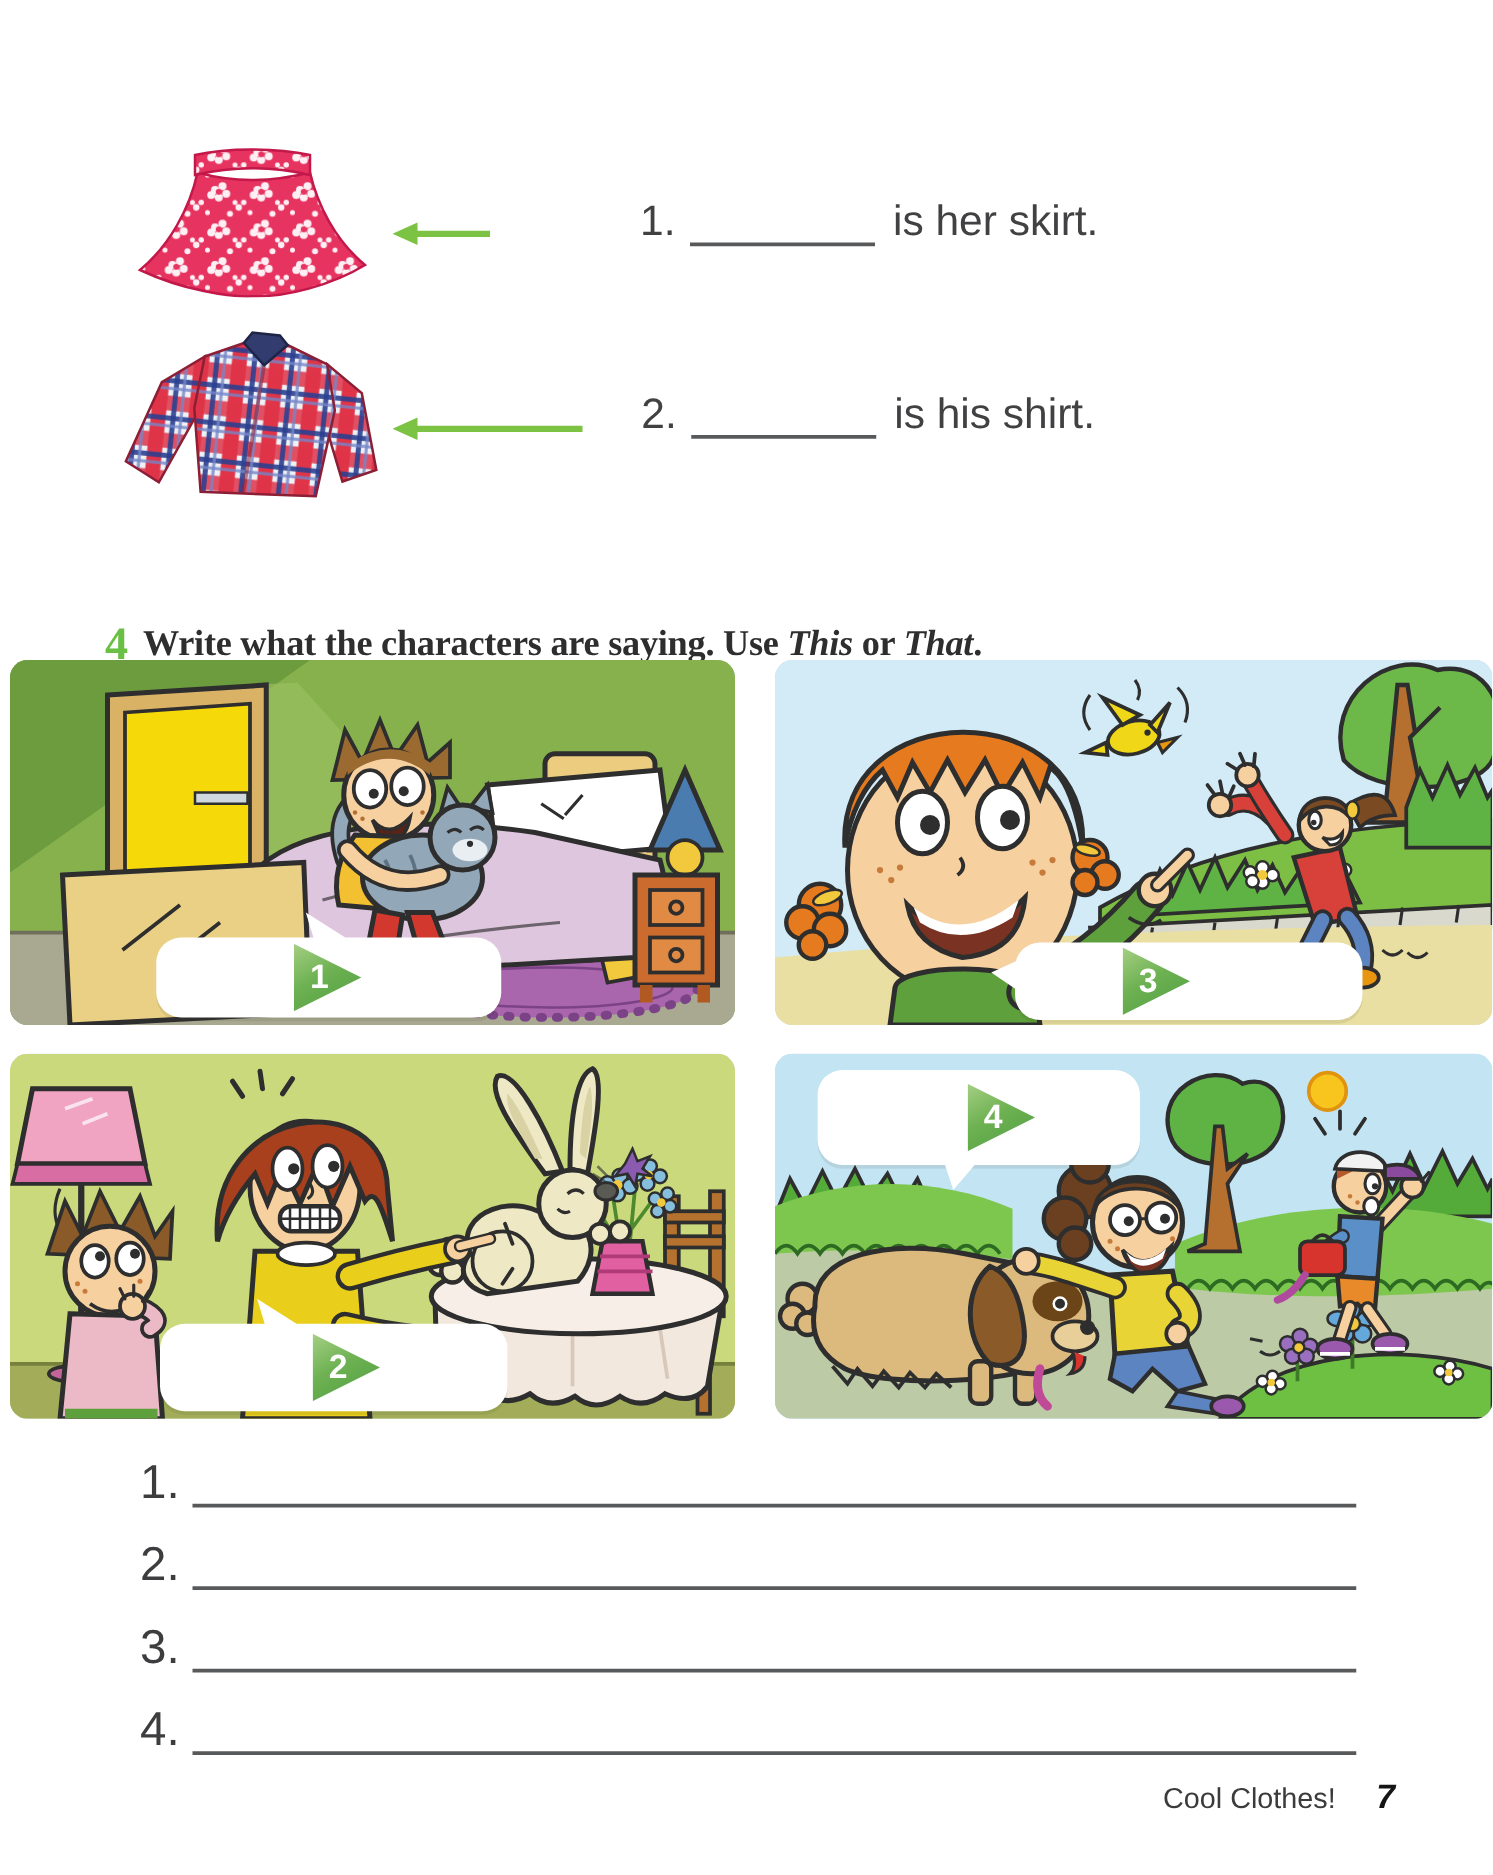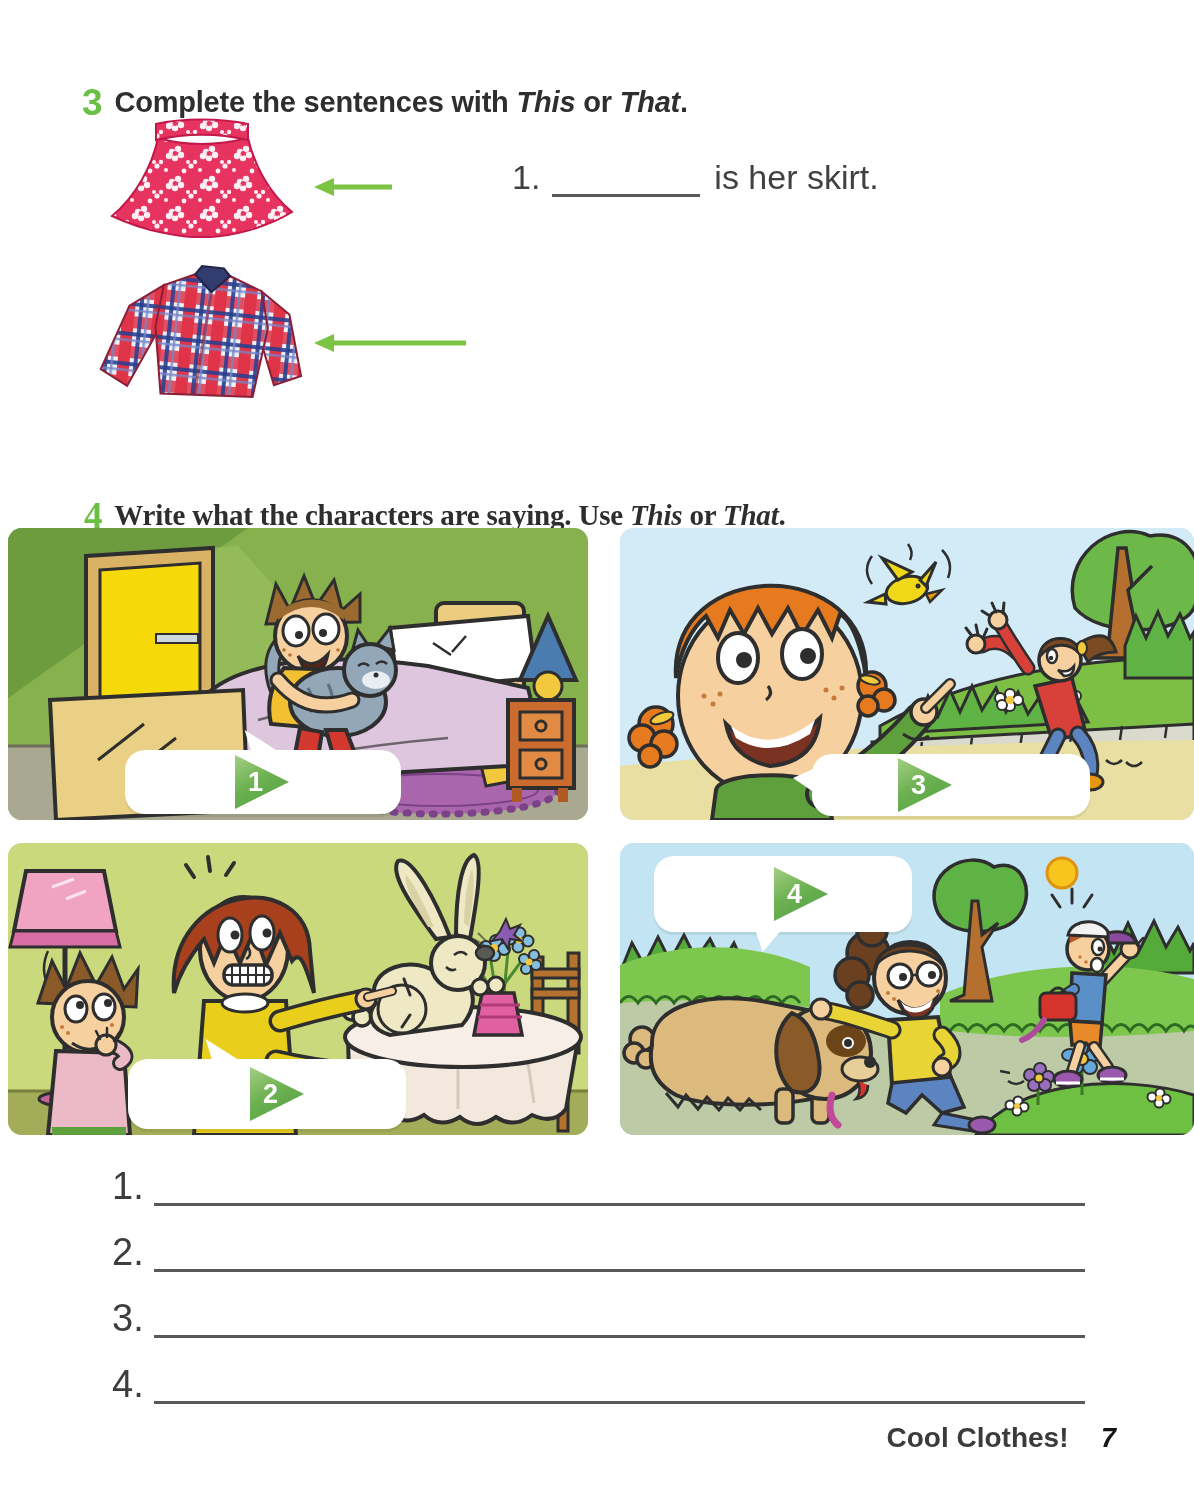--- a/index.html
+++ b/index.html
@@ -80,7 +80,6 @@
 
 <div class="page">
 
-  <h2 class="ex-title" id="ex3-title"><span class="ex-num">3</span><span>Complete the sentences with </span><span class="it">This</span><span> or </span><span class="it">That</span><span>.</span></h2>
 
   <div class="art" id="skirt-img">
     <svg viewBox="0 0 212 124">

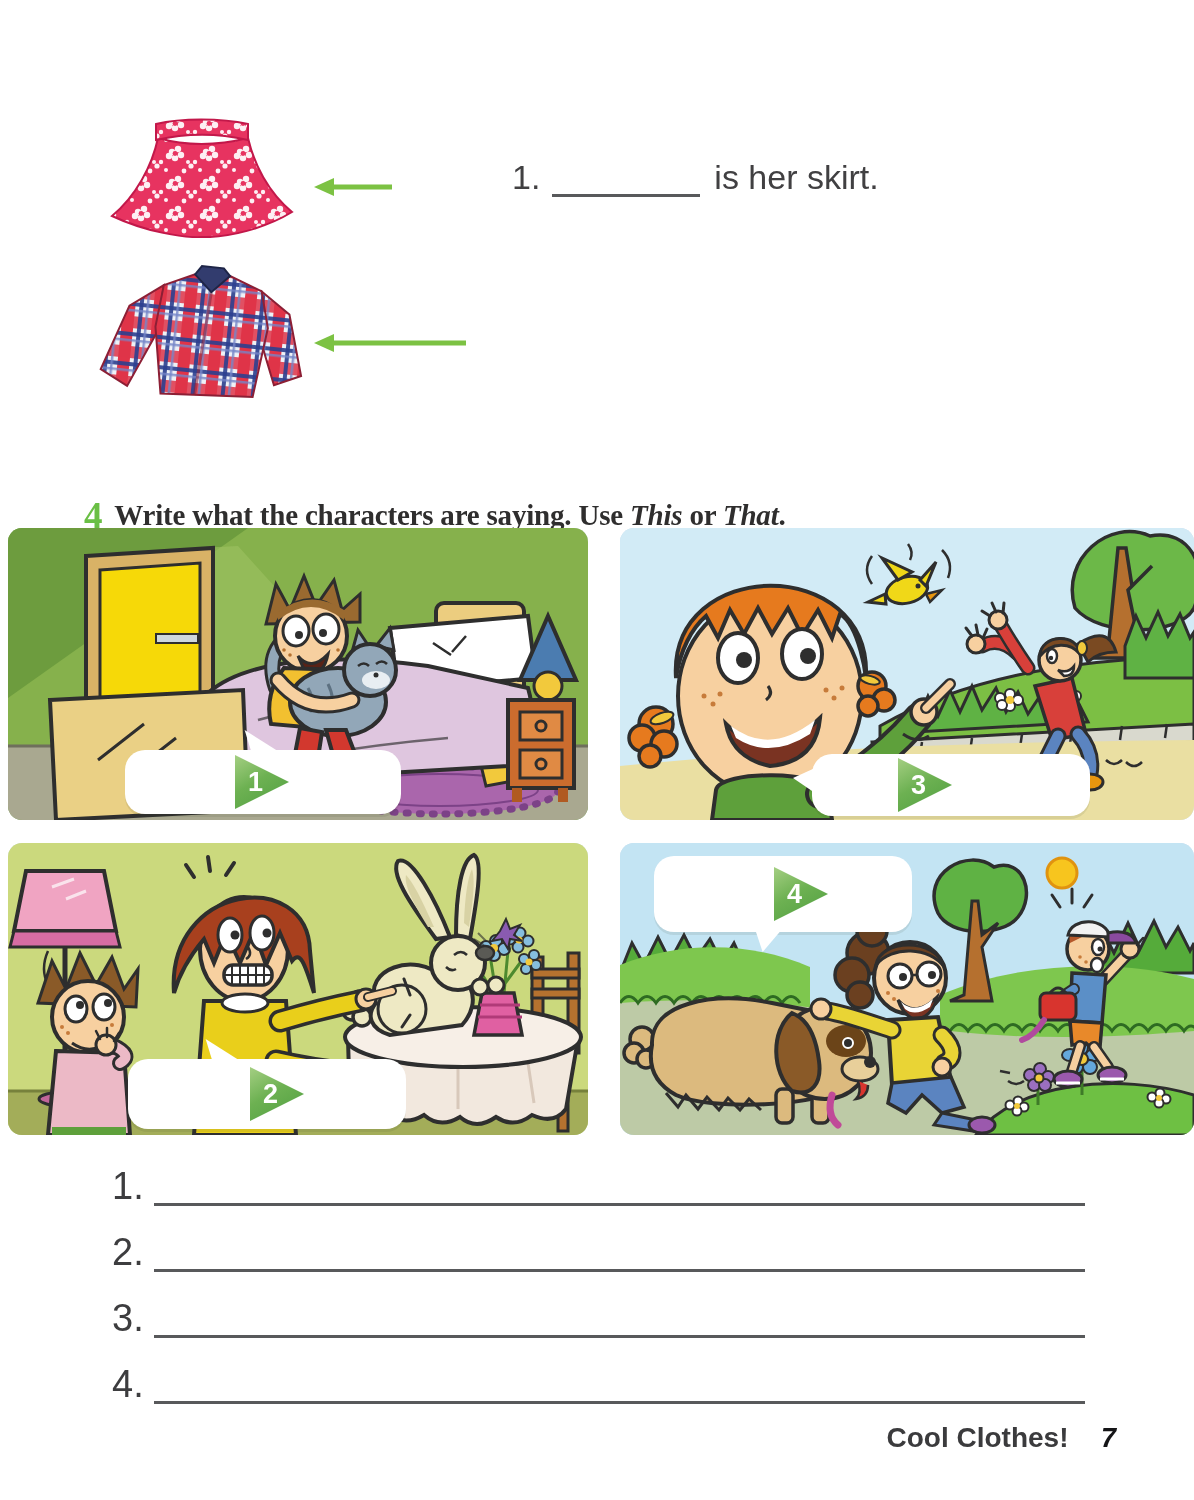--- a/index.html
+++ b/index.html
@@ -141,6 +141,7 @@
     <polygon points="0,12 20,3 20,21" fill="#7cc243"></polygon>
   </svg>
 
+  <div class="sentence" id="sent-2"><span class="s-num">2.</span><span class="blank"></span><span>is his shirt.</span></div>
 
   <h2 class="ex-title" id="ex4-title"><span class="ex-num">4</span><span>Write what the characters are saying. Use </span><span class="it">This</span><span> or </span><span class="it">That</span><span>.</span></h2>
 

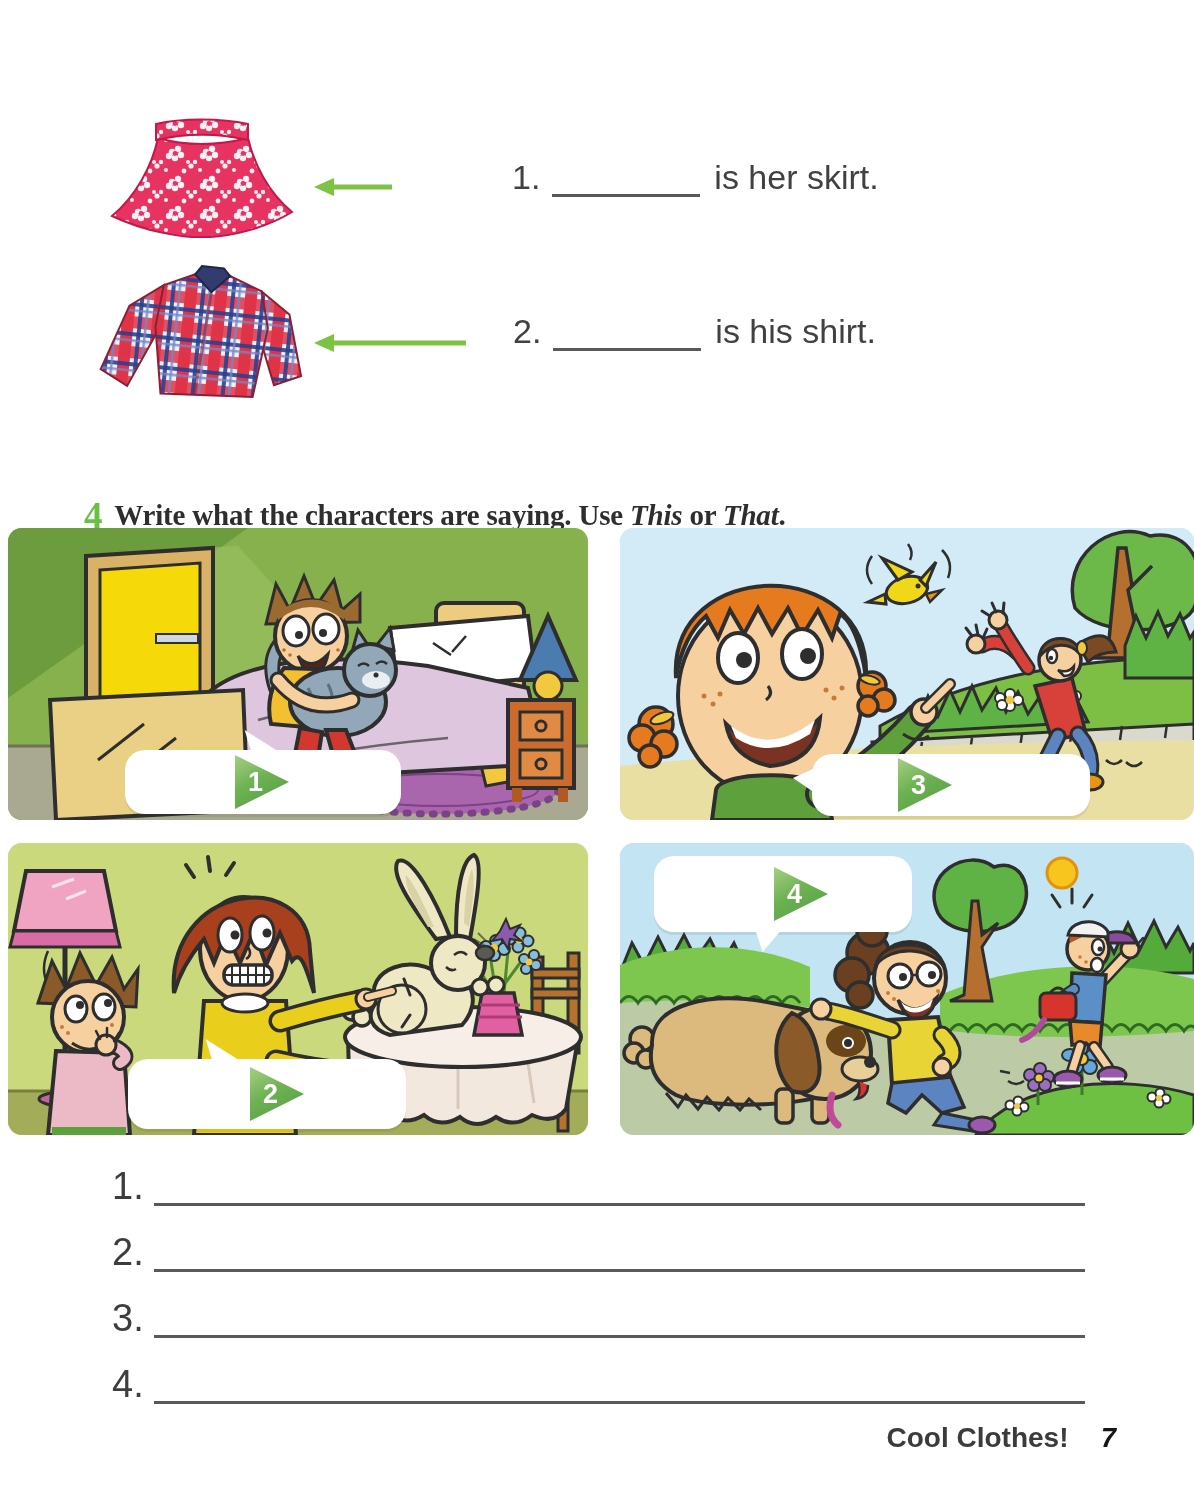--- a/index.html
+++ b/index.html
@@ -72,7 +72,7 @@
 
   
   .footer{position:absolute;top:1422px;left:0;width:1116px;text-align:right;white-space:nowrap;}
-  .f-chapter{font-size:28px;color:#3b3b3d;font-weight:bold;}
+  .f-chapter{font-size:23px;color:#3b3b3d;font-weight:normal;}
   .f-page{font-size:27px;color:#151517;font-weight:bold;margin-left:28px;font-style:italic;}
 </style>
 </head>

